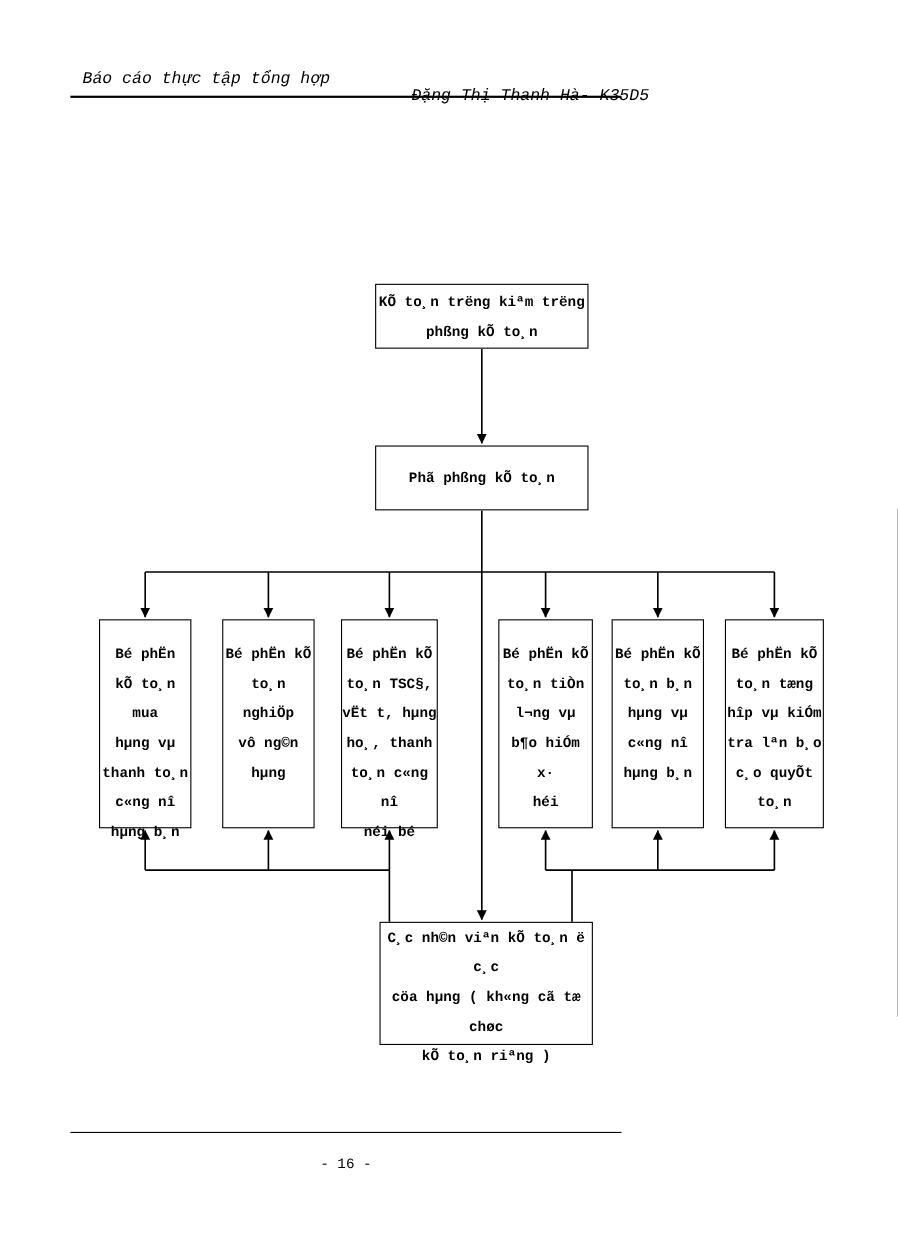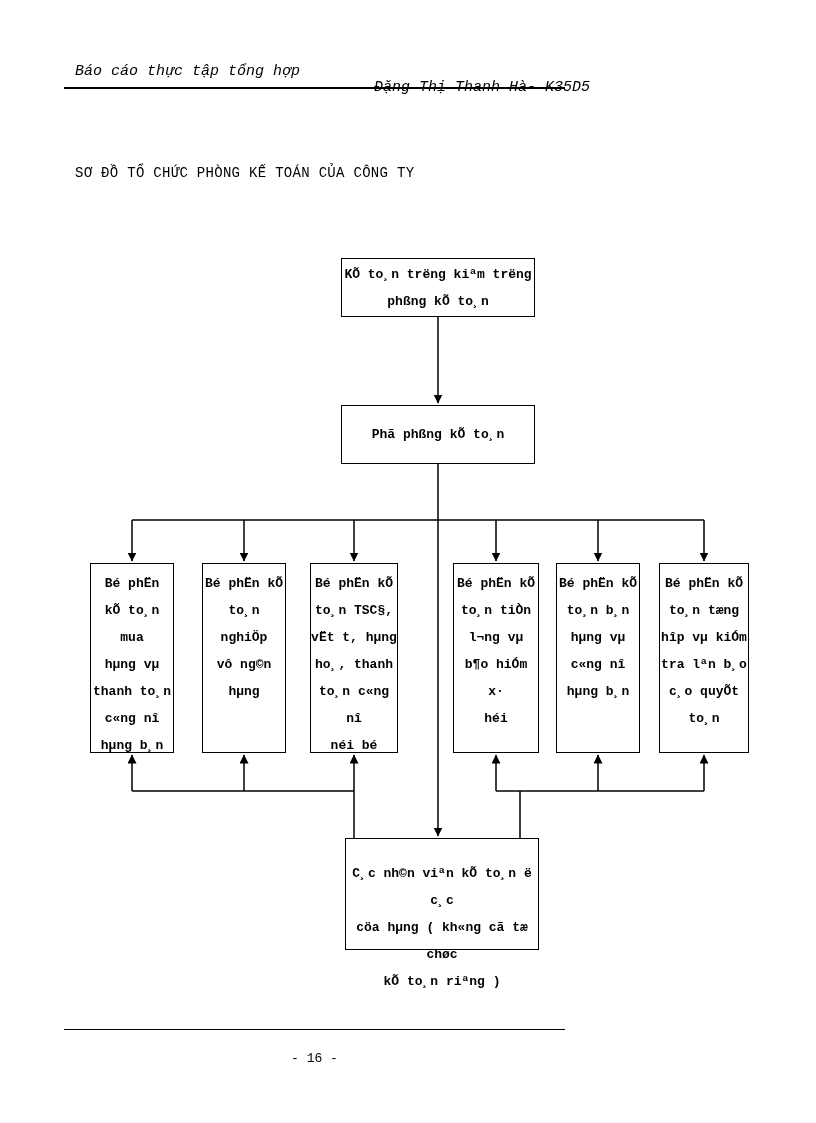--- a/index.html
+++ b/index.html
@@ -75,7 +75,6 @@
   <div class="abs header-text" style="left:374px;top:79px;">Đặng Thị Thanh Hà- K35D5</div>
   <div class="abs rule" style="left:64px;top:87px;width:501px;"></div>
 
-  <div class="abs doc-title" style="left:75px;top:165px;">SƠ ĐỒ TỔ CHỨC PHÒNG KẾ TOÁN CỦA CÔNG TY</div>
 
   <div class="abs" style="left:0;top:0;width:816px;height:1123px;">
 

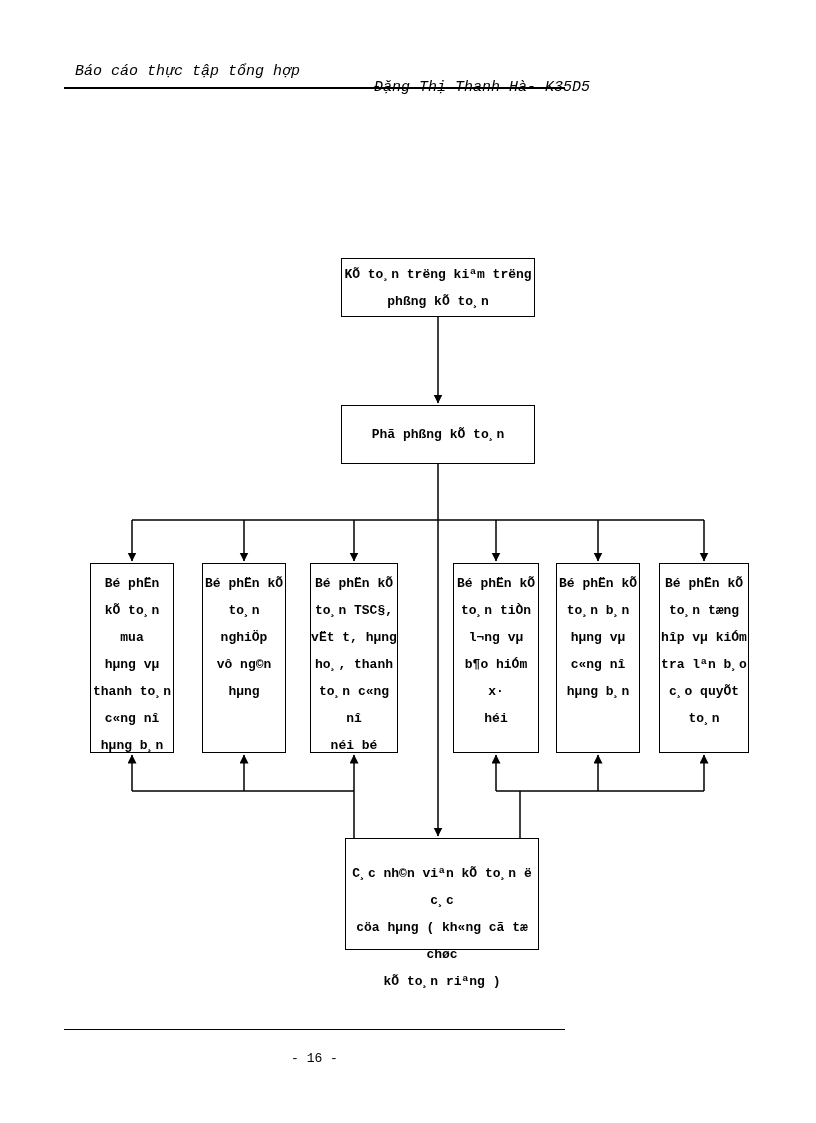--- a/index.html
+++ b/index.html
@@ -50,7 +50,7 @@
     justify-content:center;
   }
   .box-topalign{
-    padding-top:6px;
+    padding-top:17px;
   }
   .staff-pad{
     padding-top:21px;

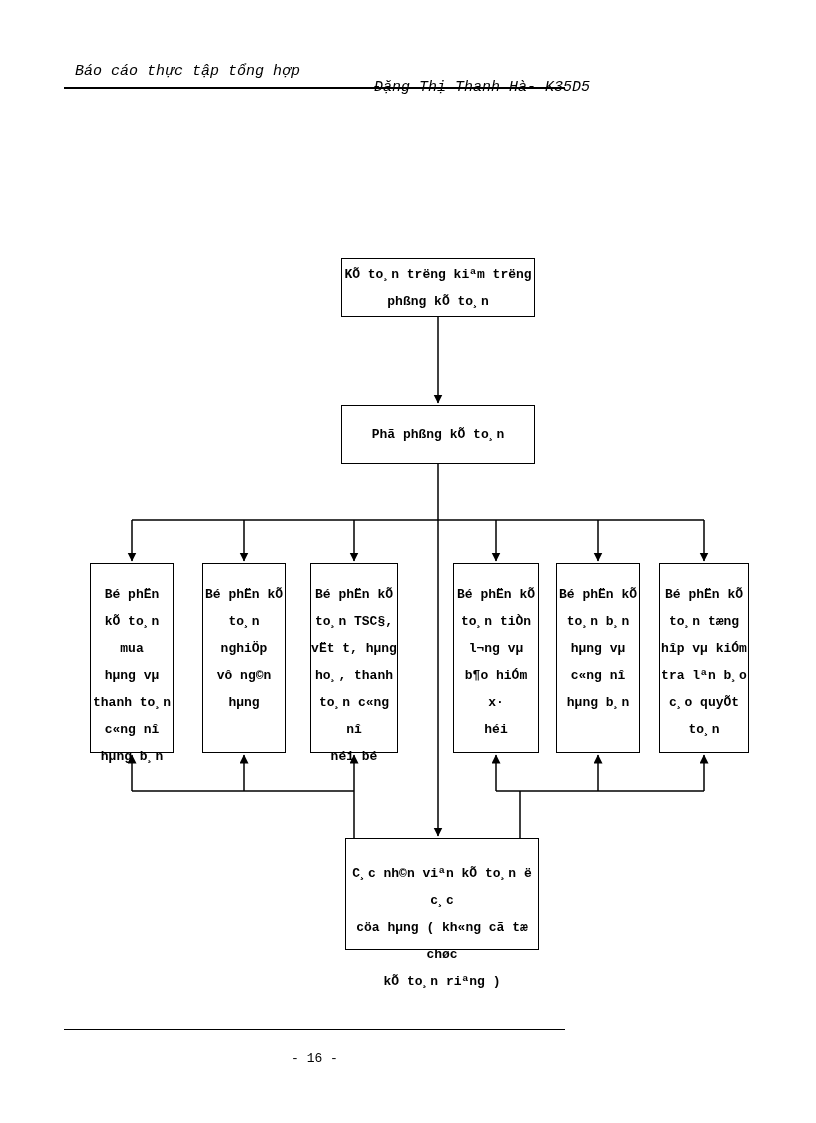--- a/index.html
+++ b/index.html
@@ -53,7 +53,7 @@
     padding-top:17px;
   }
   .staff-pad{
-    padding-top:21px;
+    padding-top:0;
   }
   .connectors{
     position:absolute;

